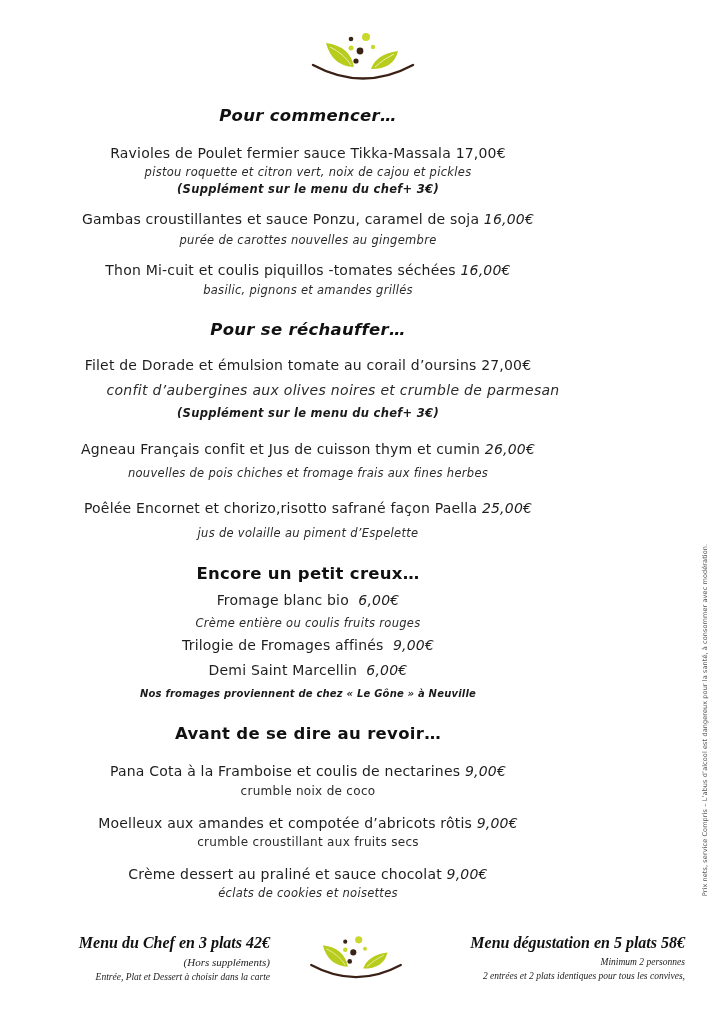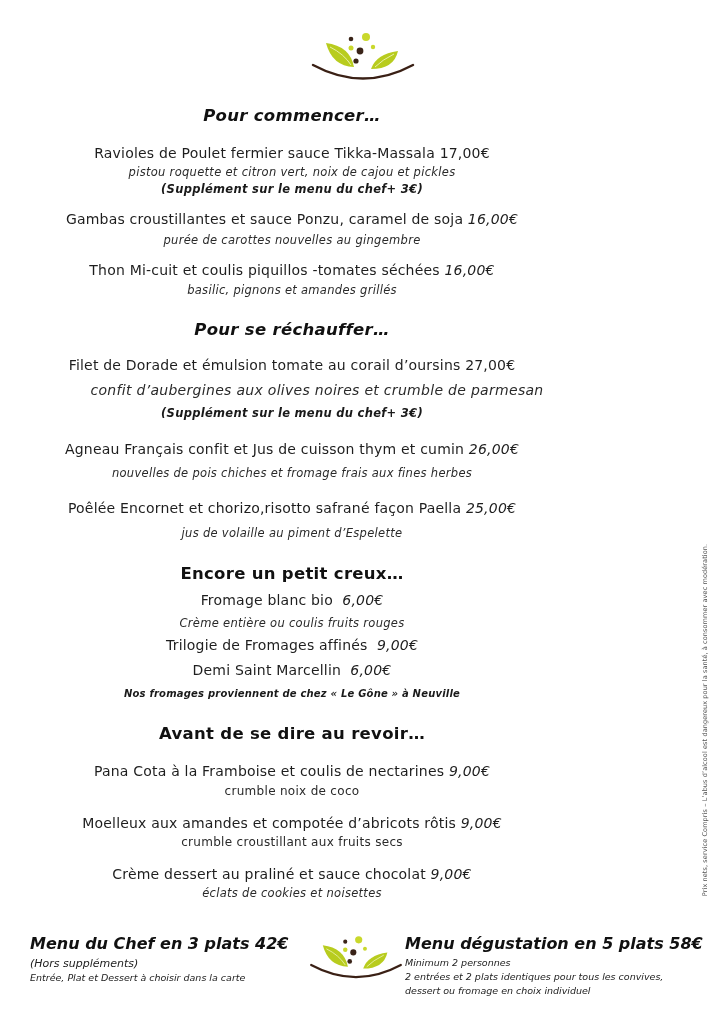--- a/index.html
+++ b/index.html
@@ -8,7 +8,7 @@
     font-family: "DejaVu Sans", "Liberation Sans", sans-serif;
     color: #1a1a1a;
   }
-  .abs { position: absolute; left: 0; width: 584px; text-align: center; white-space: nowrap; }
+  .abs { position: absolute; left: 16px; width: 584px; text-align: center; white-space: nowrap; }
   .logo { position: absolute; }
   .section-title { font-weight: bold; font-style: italic; font-size: 16.5px; letter-spacing: 0.3px; color: #111; }
   .section-title.upright { font-style: normal; }

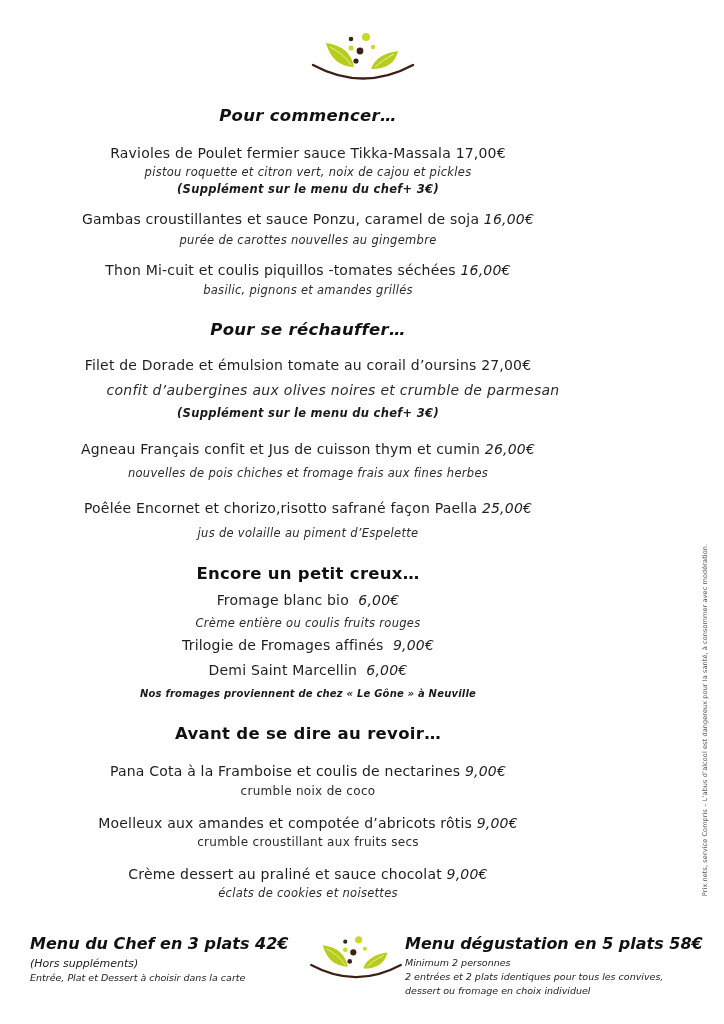--- a/index.html
+++ b/index.html
@@ -20,7 +20,7 @@
   .supp { font-style: italic; font-weight: bold; font-size: 11.5px; letter-spacing: 0.3px; color: #1a1a1a; }
   .note { font-style: italic; font-weight: bold; font-size: 10px; letter-spacing: 0.2px; color: #1a1a1a; }
 
-  .footer-block { position: absolute; text-align: left; white-space: nowrap; }
+  .footer-block { position: absolute; text-align: right; white-space: nowrap; font-family: Liberation Serif, serif; }
   .footer-title { font-weight: bold; font-style: italic; font-size: 16px; color: #111; }
   .footer-sub { font-style: italic; font-size: 11px; color: #222; line-height: 15px; }
   .footer-sub.small { font-size: 9.5px; line-height: 14px; }

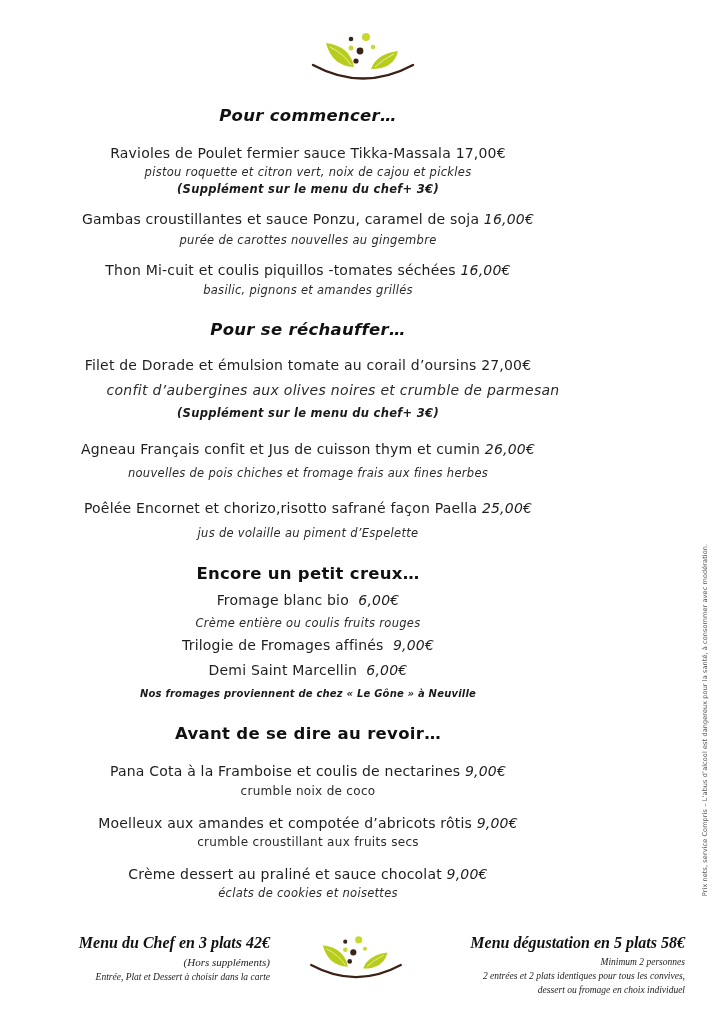--- a/index.html
+++ b/index.html
@@ -115,7 +115,6 @@
   <div class="footer-title">Menu dégustation en 5 plats 58€</div>
   <div class="footer-sub small" style="margin-top:3px">Minimum 2 personnes</div>
   <div class="footer-sub small">2 entrées et 2 plats identiques pour tous les convives,</div>
-  <div class="footer-sub small">dessert ou fromage en choix individuel</div>
 </div>
 
 <div class="side-note">Prix nets, service Compris – L’abus d’alcool est dangereux pour la santé, à consommer avec modération.</div>

